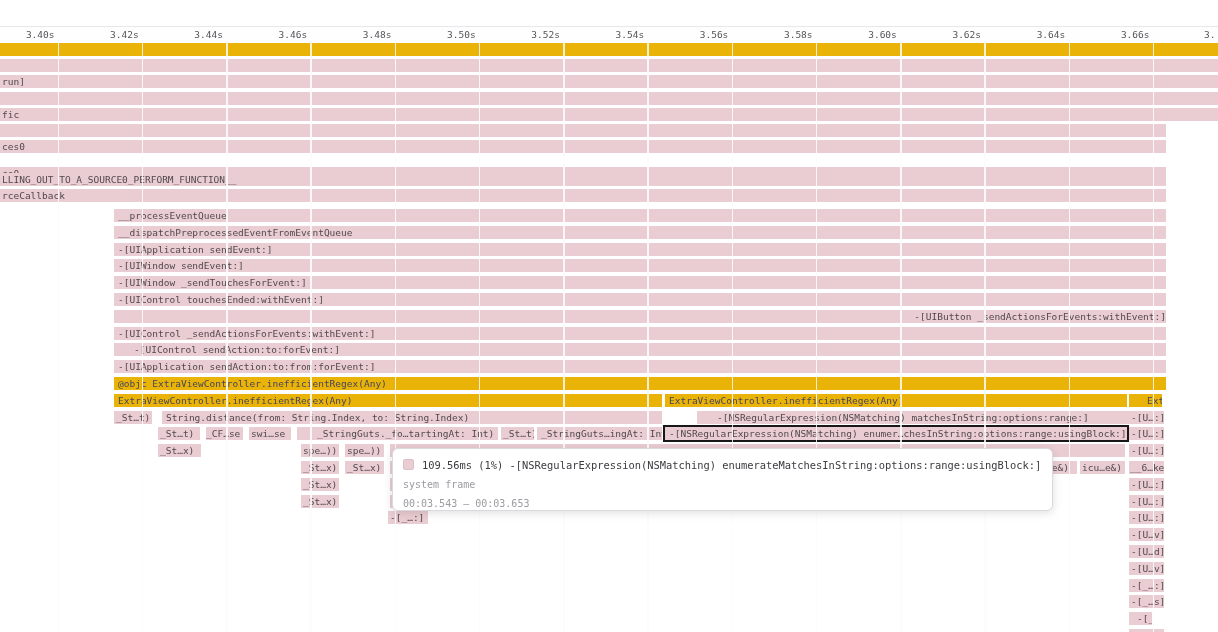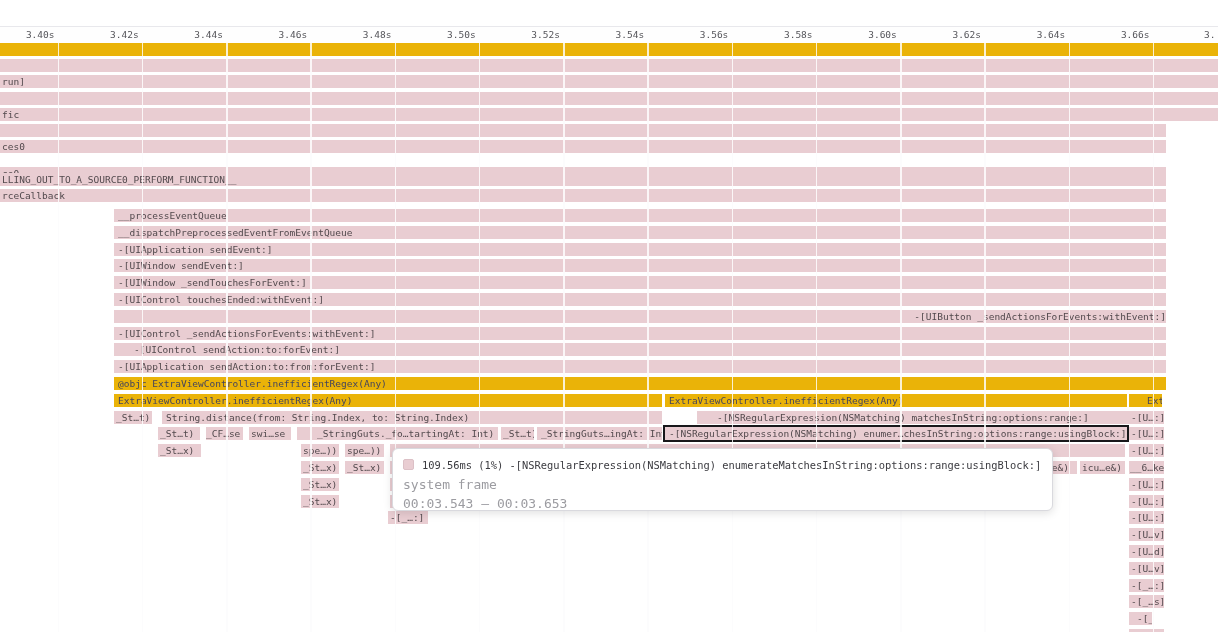--- a/index.html
+++ b/index.html
@@ -24,7 +24,7 @@
            border:1px solid #d9d9de;border-radius:6px;box-shadow:0 2px 10px rgba(0,0,0,0.13);
            z-index:10;box-sizing:border-box;padding:7px 10px 0 10px;overflow:hidden;}
   .tt-line{white-space:nowrap;overflow:hidden;font-size:10.4px;line-height:19px;color:#3b3b40;}
-  .tt-gray{white-space:nowrap;overflow:hidden;font-size:13px;line-height:19px;color:#9c9ca1;}
+  .tt-gray{white-space:nowrap;overflow:hidden;font-size:10px;line-height:19px;color:#9c9ca1;}
   .swatch{display:inline-block;width:9px;height:9px;background:#e9cdd2;border:1px solid #dcc0c6;
           border-radius:2px;margin-right:8px;vertical-align:-1px;}
 </style>

